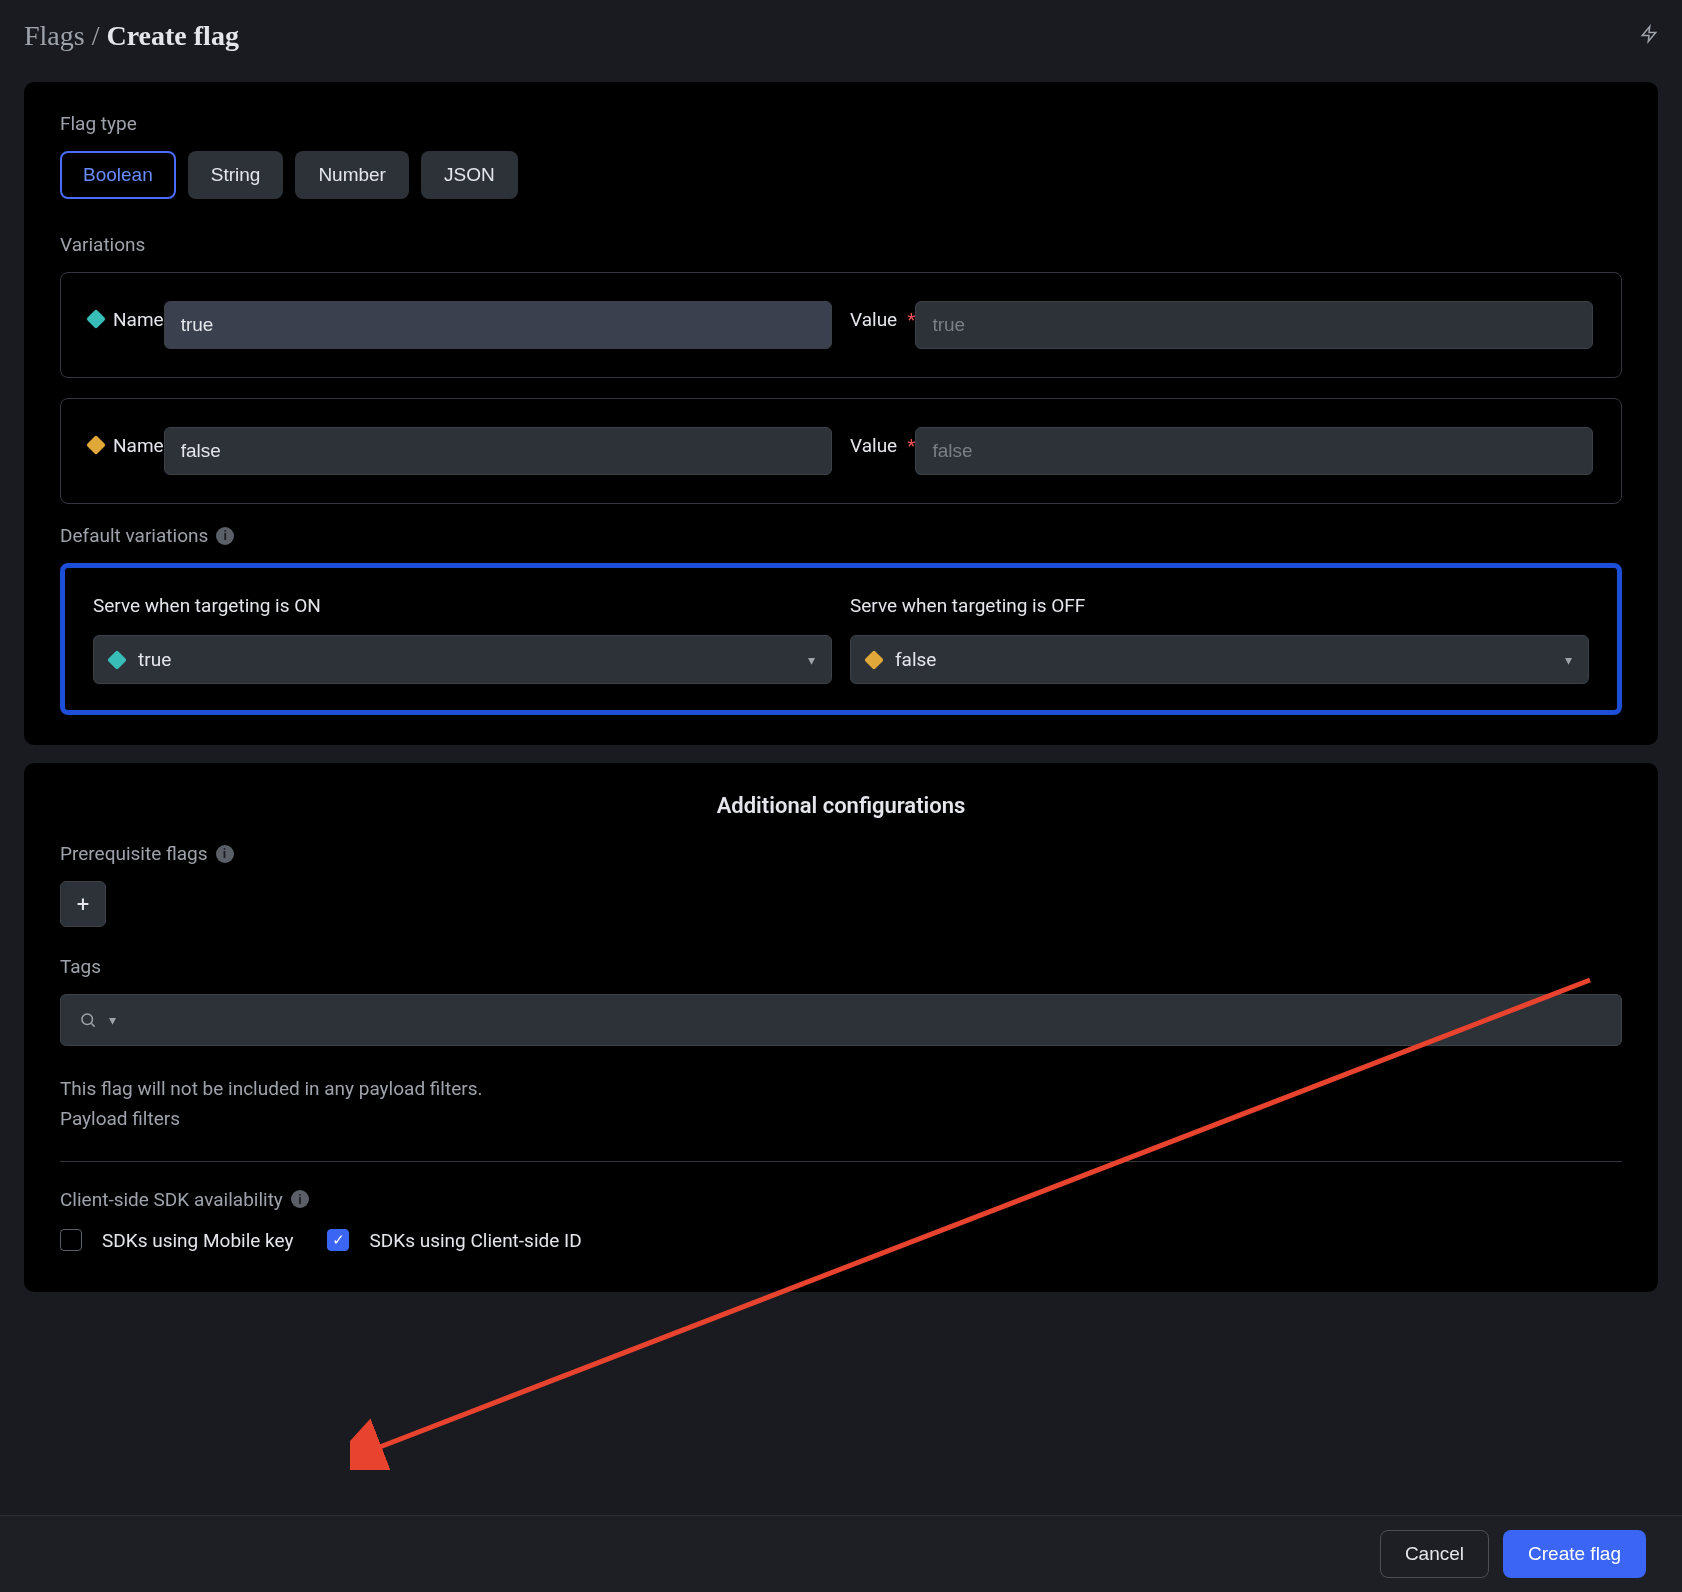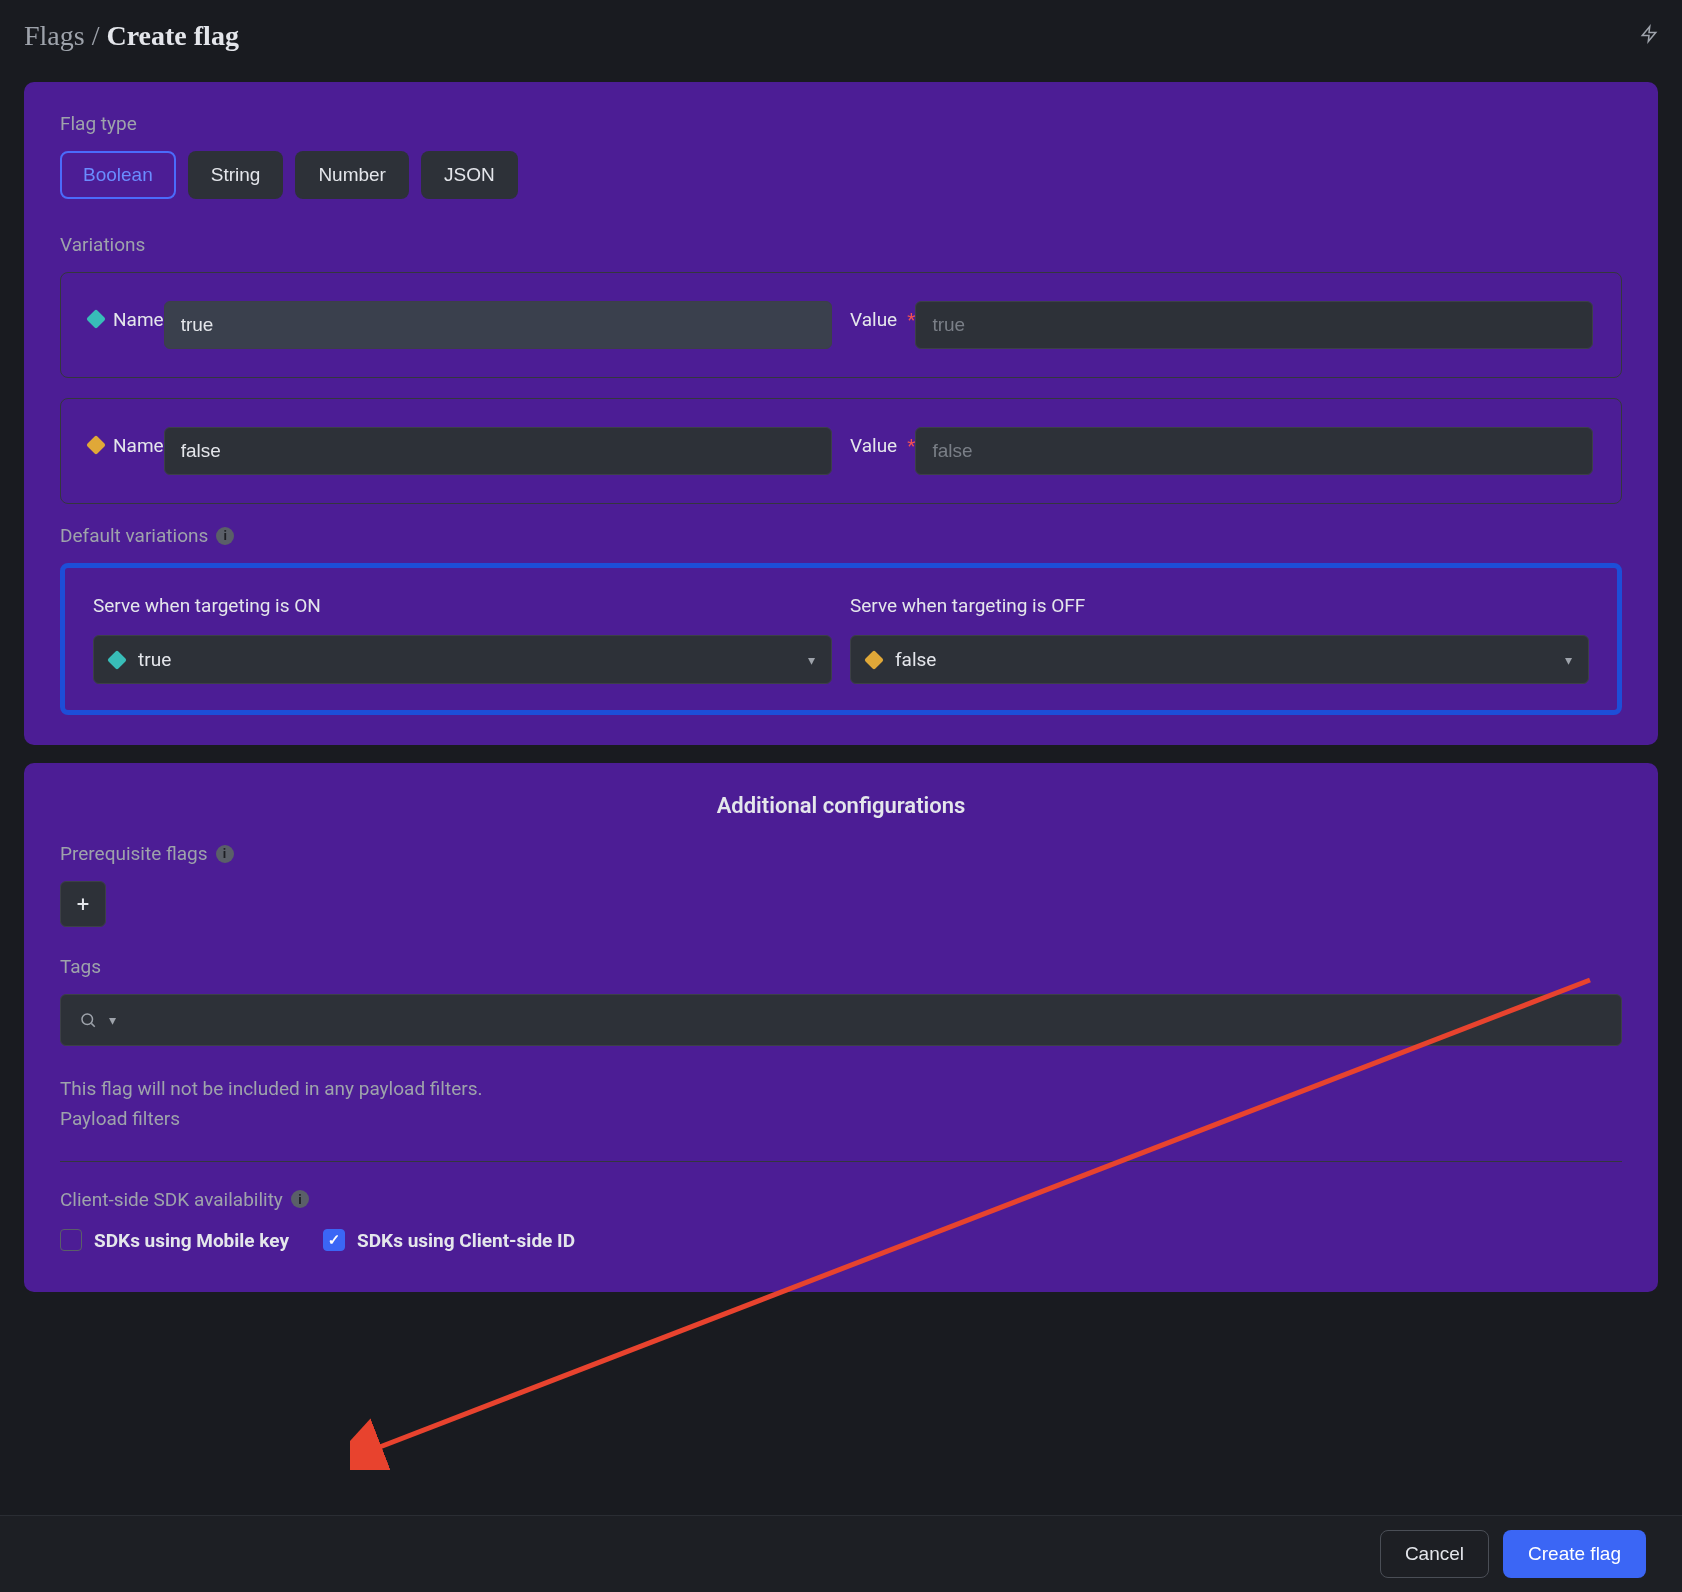--- a/index.html
+++ b/index.html
@@ -38,7 +38,7 @@
       font-size: 20px;
     }
     .panel {
-      background: #4c1d95;
+      background: #000000;
       border-radius: 10px;
       margin: 0 24px 18px 24px;
       padding: 30px 36px;

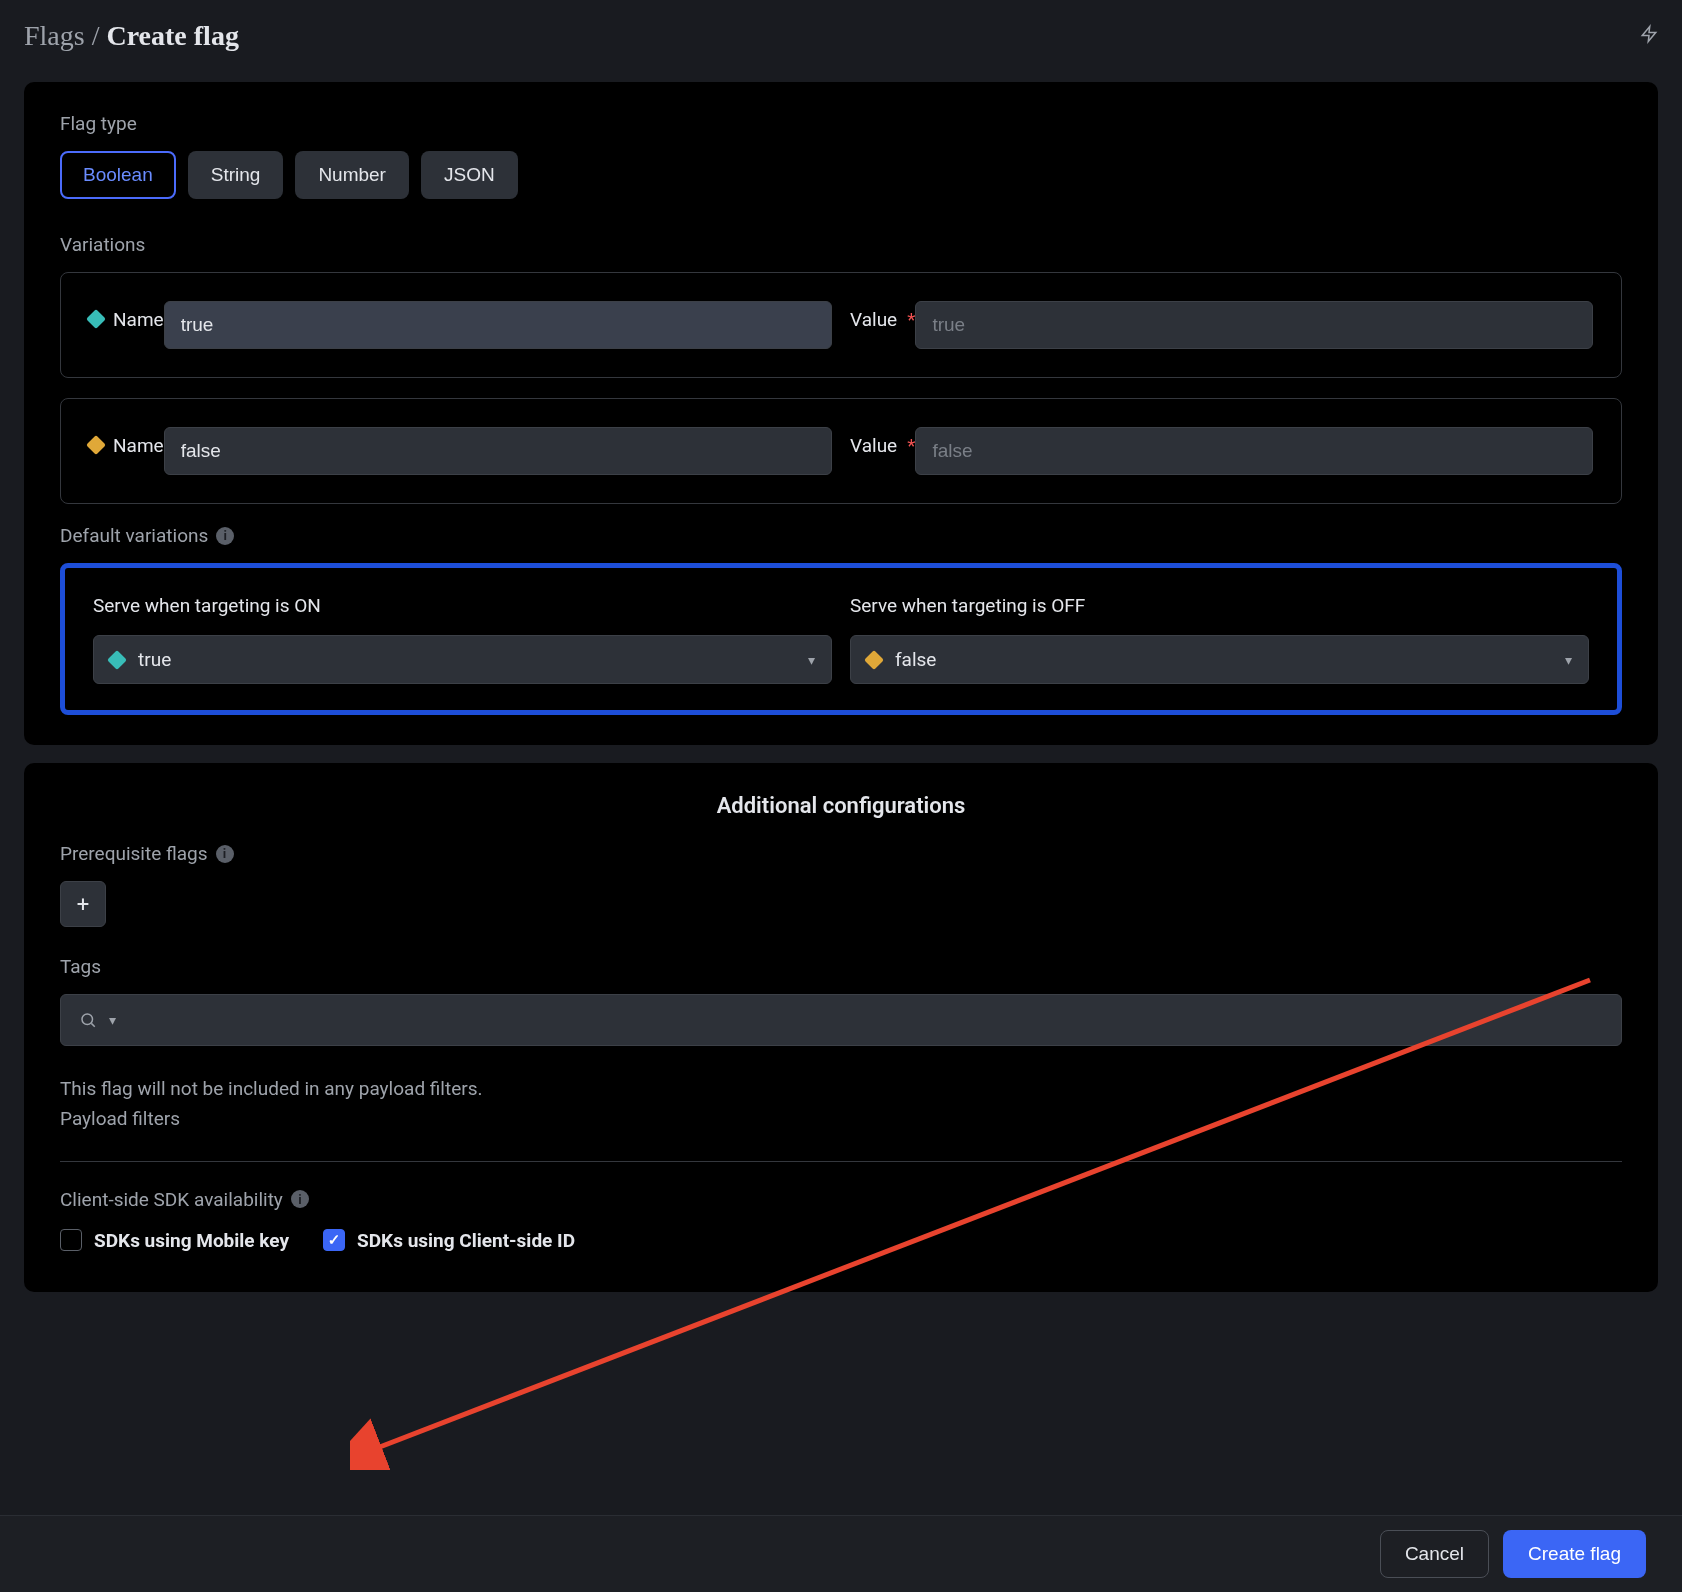--- a/index.html
+++ b/index.html
@@ -220,9 +220,8 @@
     .checkbox-item {
       display: flex;
       align-items: flex-start;
-      gap: 12px;
+      gap: 20px;
       cursor: pointer;
-      font-weight: bold;
     }
     .checkbox {
       width: 22px;

